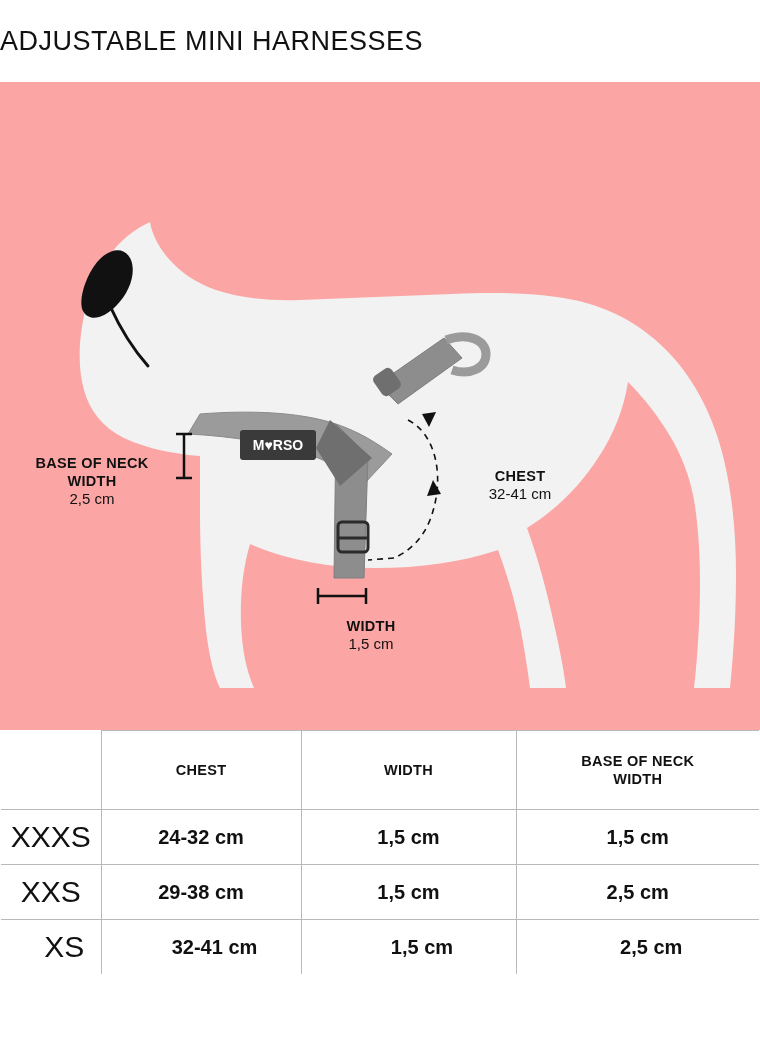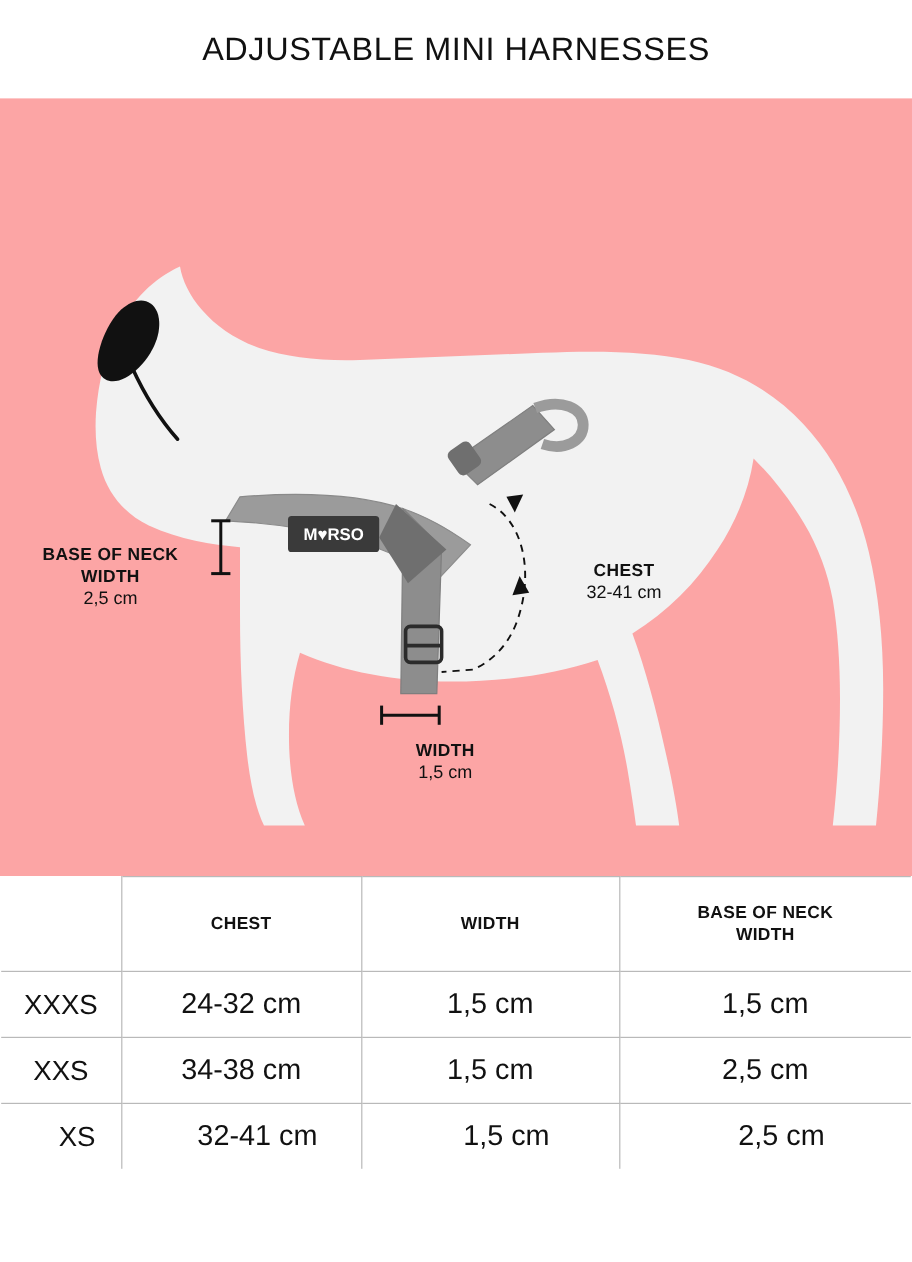--- a/index.html
+++ b/index.html
@@ -29,7 +29,6 @@
     height: 82px;
     display: flex;
     align-items: center;
-    justify-content: center;
     background: #ffffff;
   }
   .title-bar h1 {

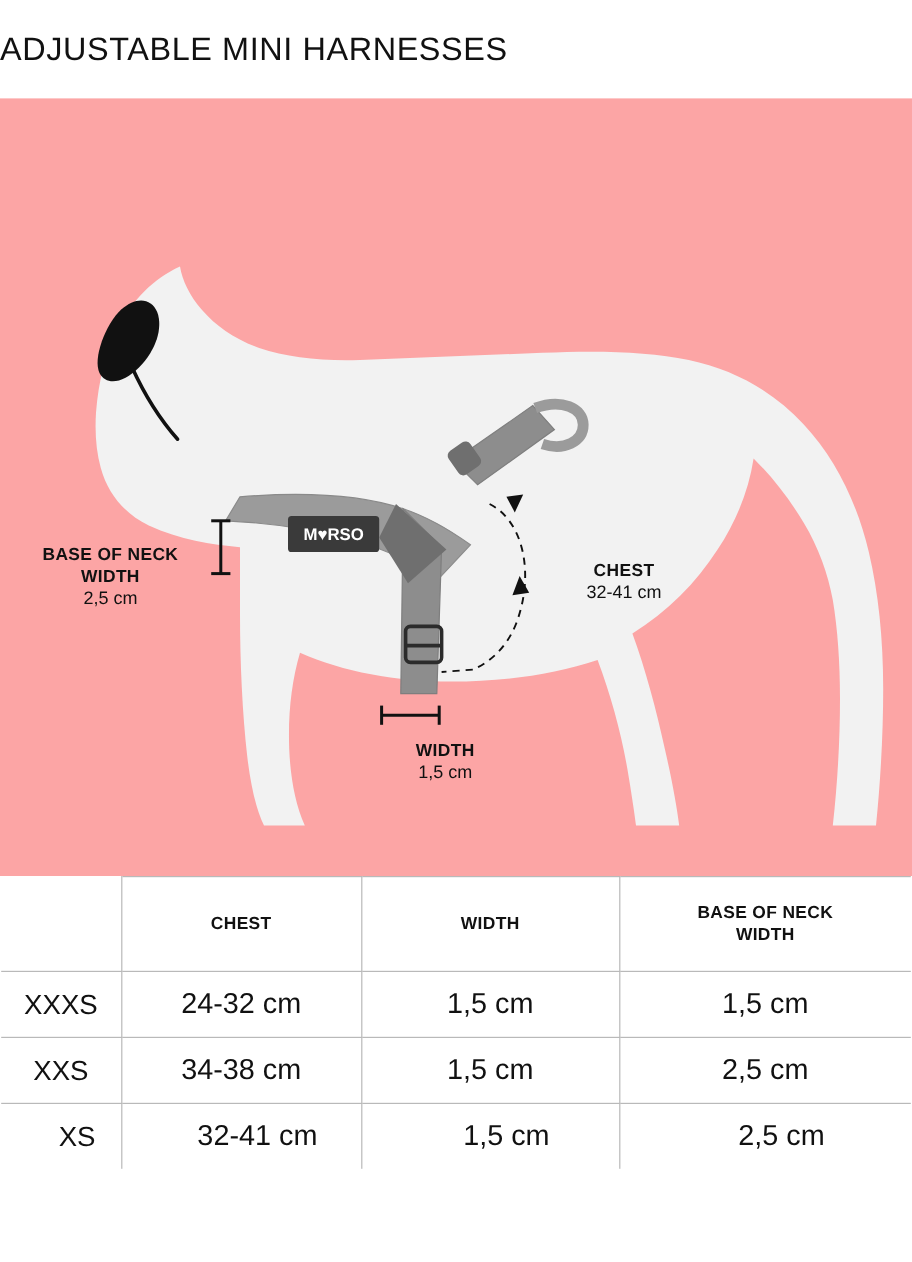--- a/index.html
+++ b/index.html
@@ -128,7 +128,7 @@
     font-weight: normal;
   }
   tbody td.size-col {
-    font-size: 23px;
+    font-size: 30px;
     font-weight: normal;
     border-left: none;
   }

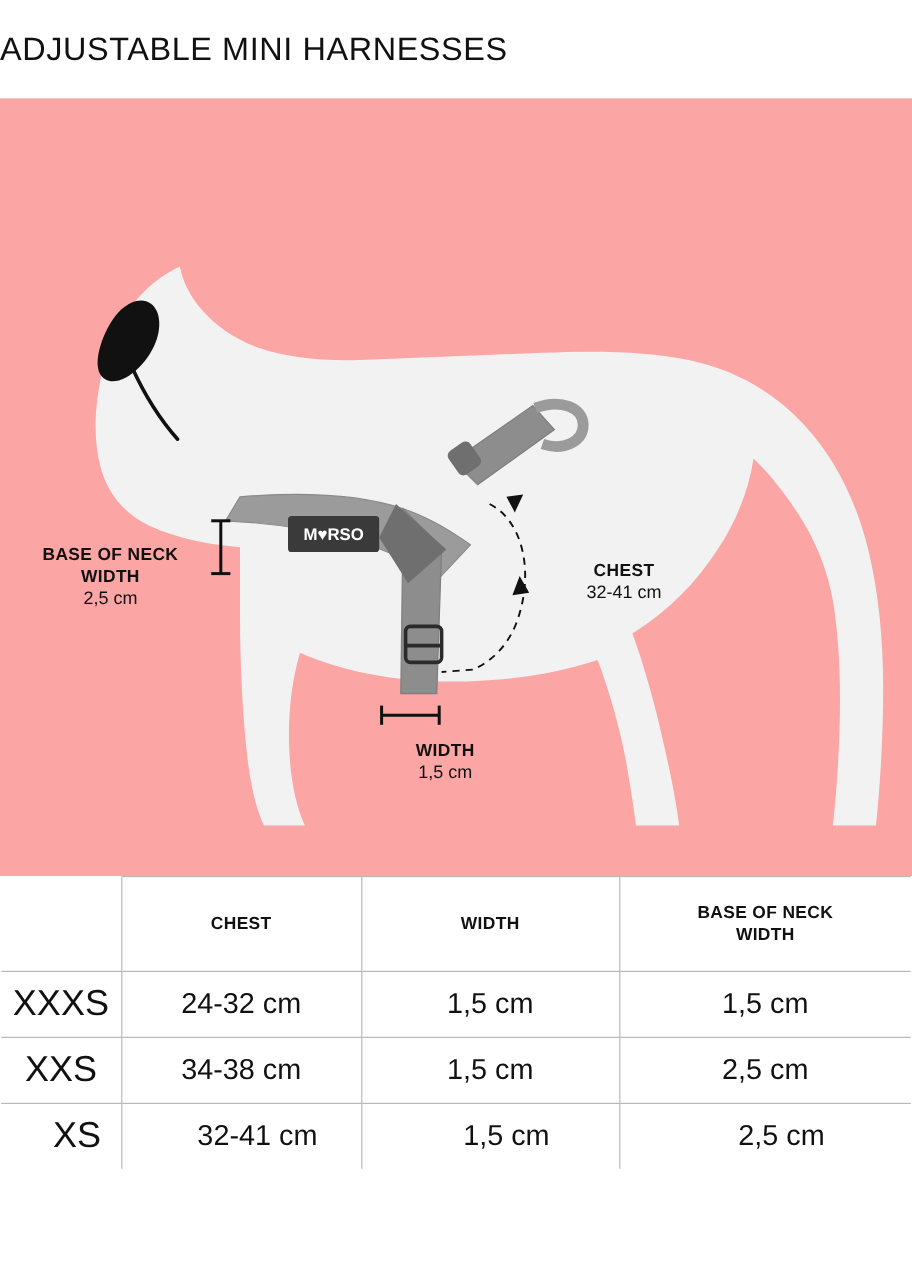--- a/index.html
+++ b/index.html
@@ -124,8 +124,8 @@
   }
   tbody td {
     height: 52px;
-    font-size: 24px;
-    font-weight: normal;
+    font-size: 20px;
+    font-weight: bold;
   }
   tbody td.size-col {
     font-size: 30px;

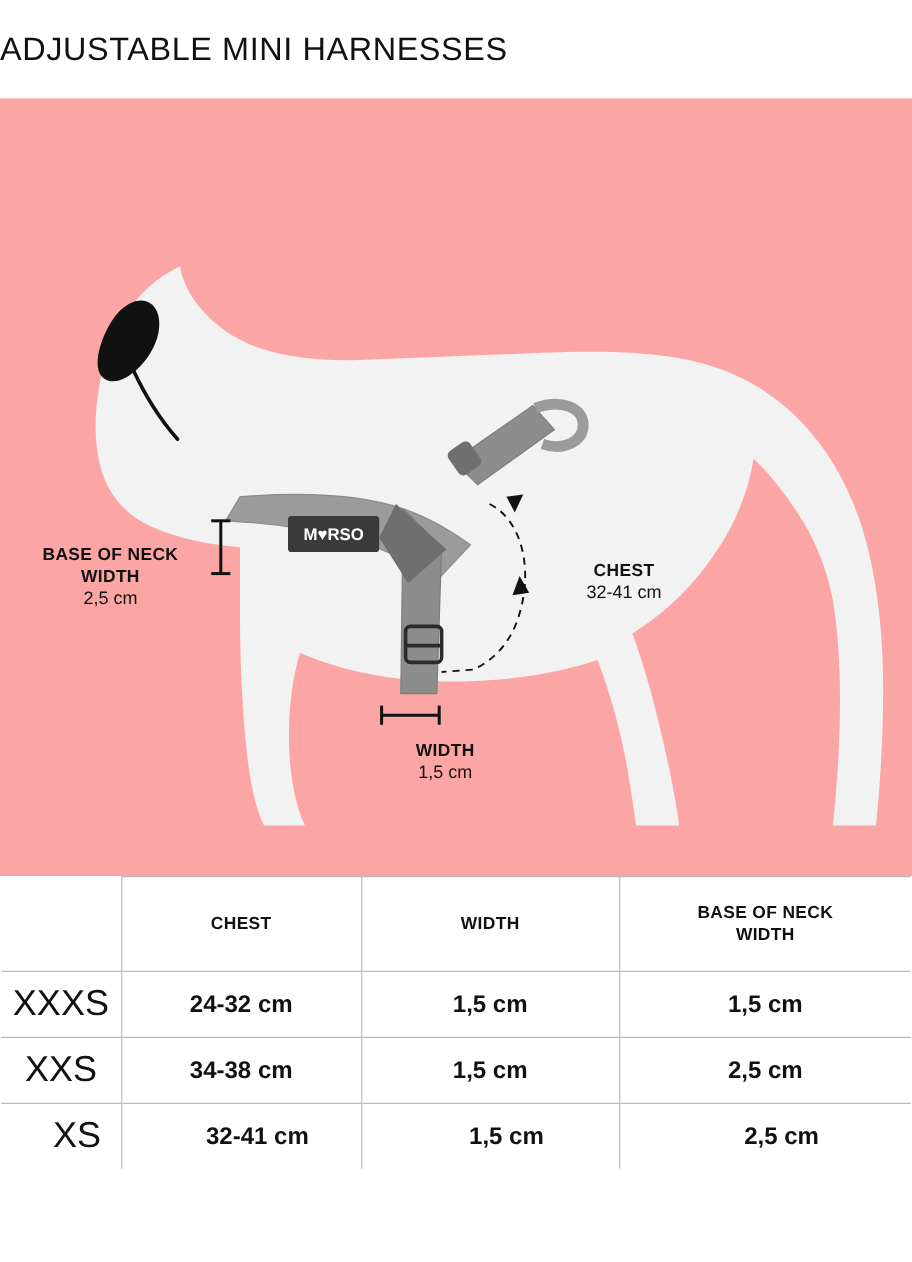--- a/index.html
+++ b/index.html
@@ -292,7 +292,7 @@
         </tr>
         <tr>
           <td class="size-col">XXS</td>
-          <td>34-38 cm</td>
+          <td>29-38 cm</td>
           <td>1,5 cm</td>
           <td>2,5 cm</td>
         </tr>

